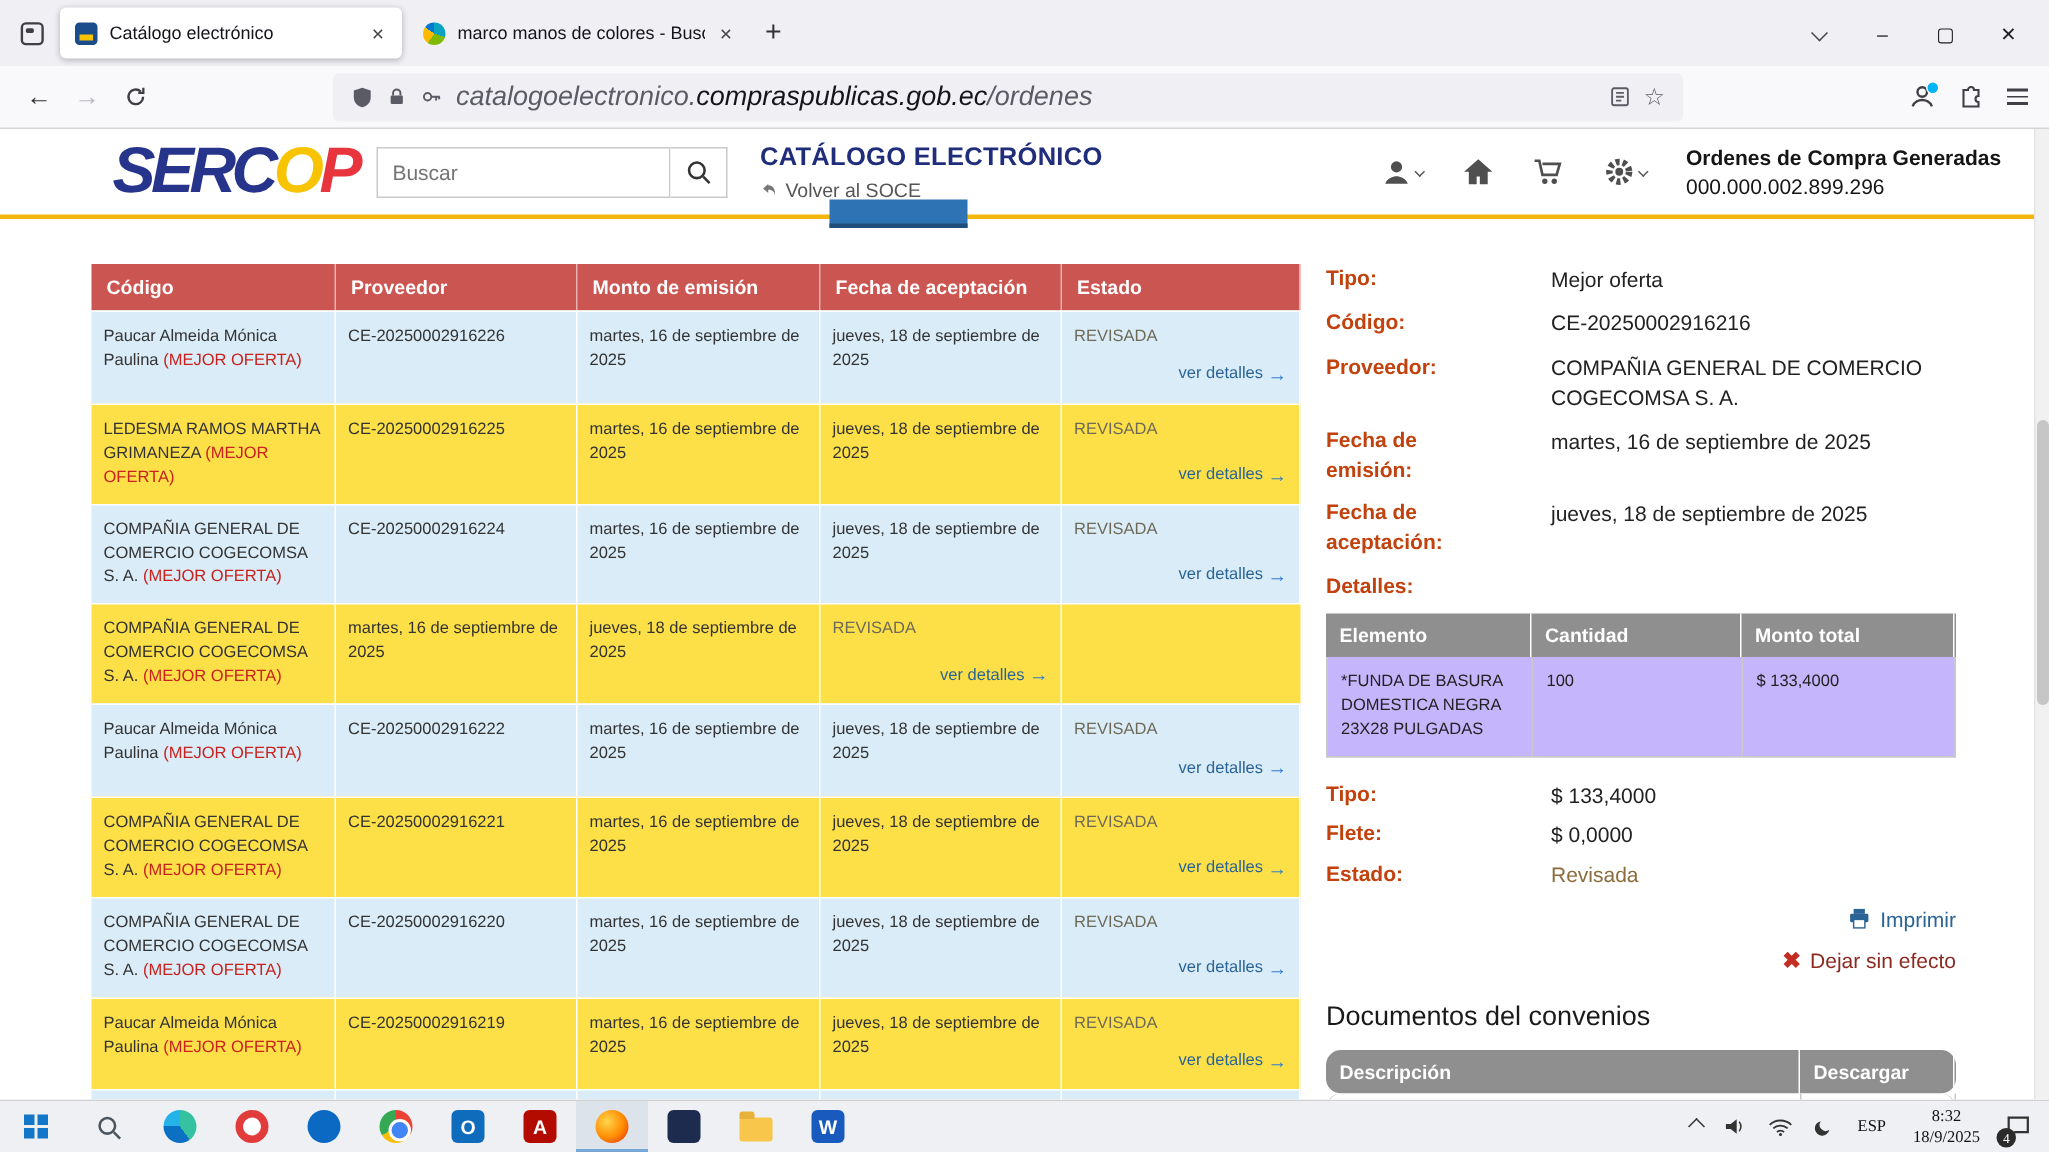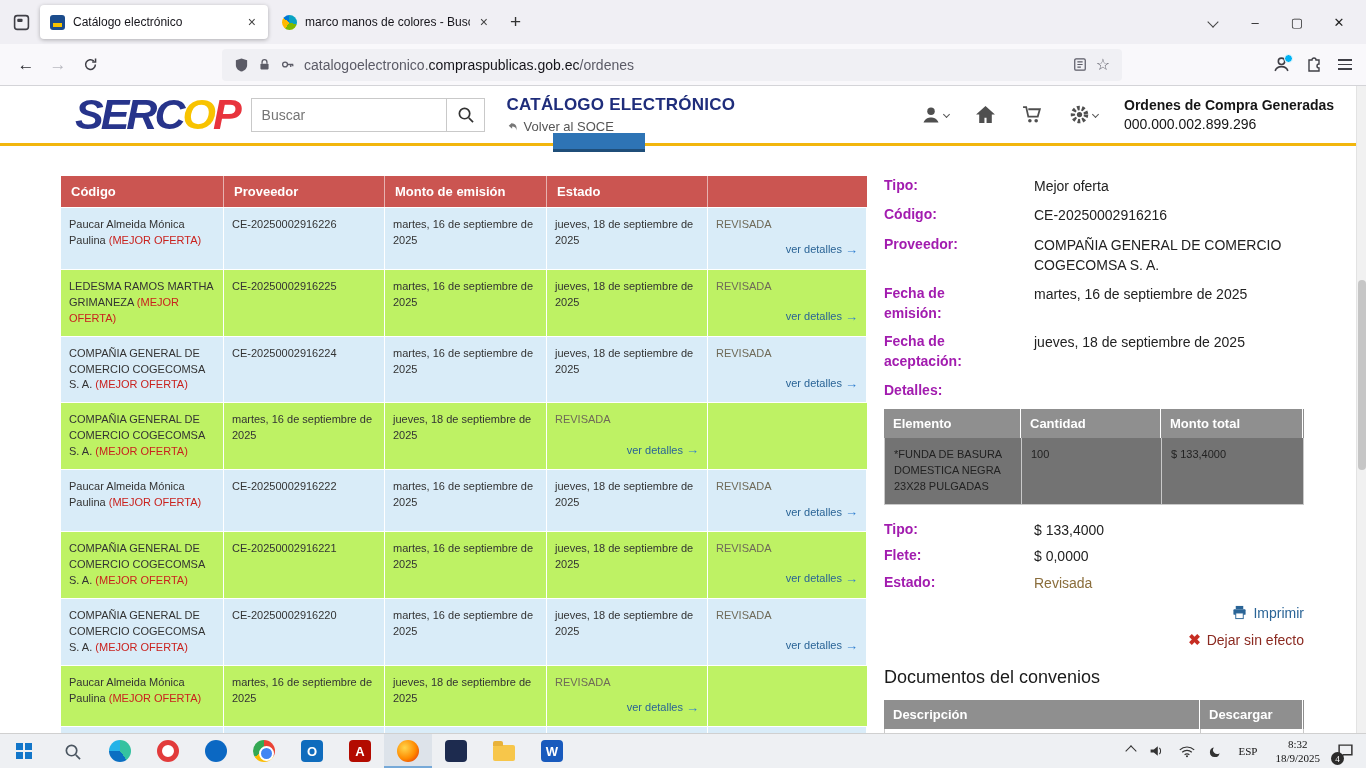--- a/index.html
+++ b/index.html
@@ -26,7 +26,7 @@
 .nav-btn{width:32px;height:32px;display:flex;align-items:center;justify-content:center;font-size:17px;color:#2f2f35;border-radius:4px;}
 .nav-btn.disabled{color:#b9b9c0;}
 .urlbar{height:32px;background:#f0f0f4;border-radius:4px;flex:1;max-width:900px;margin-left:116px;display:flex;align-items:center;padding:0 12px;gap:9px;}
-.url{font-size:14px;color:#5b5b66;white-space:nowrap;}
+.url{font-size:18px;color:#5b5b66;white-space:nowrap;font-style:italic;}
 .url b{color:#15141a;font-weight:400;}
 .urlbar .sp{flex:1;}
 .star{font-size:16px;color:#5b5b66;}

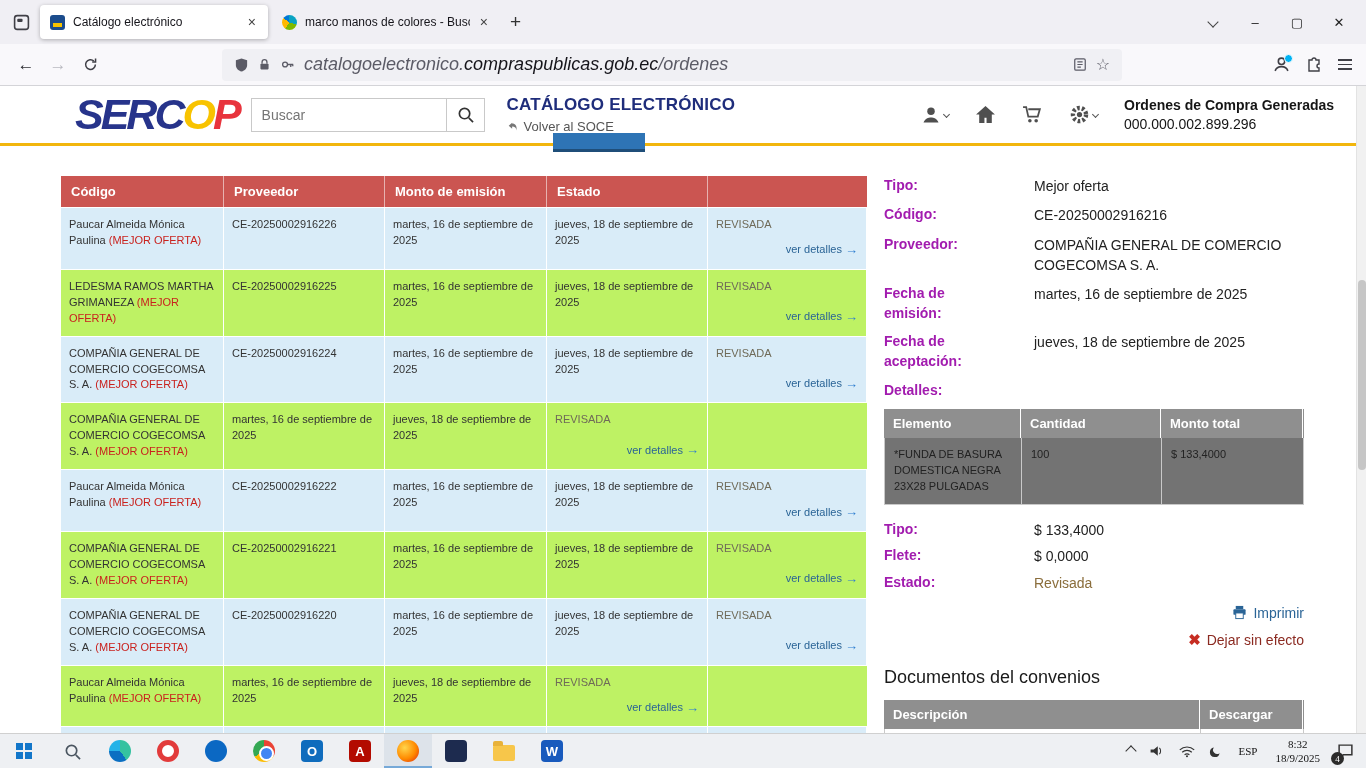--- a/index.html
+++ b/index.html
@@ -282,6 +282,7 @@
         <div class="th">Código</div>
         <div class="th">Proveedor</div>
         <div class="th">Monto de emisión</div>
+        <div class="th">Fecha de aceptación</div>
         <div class="th">Estado</div>
       </div>
       <div>

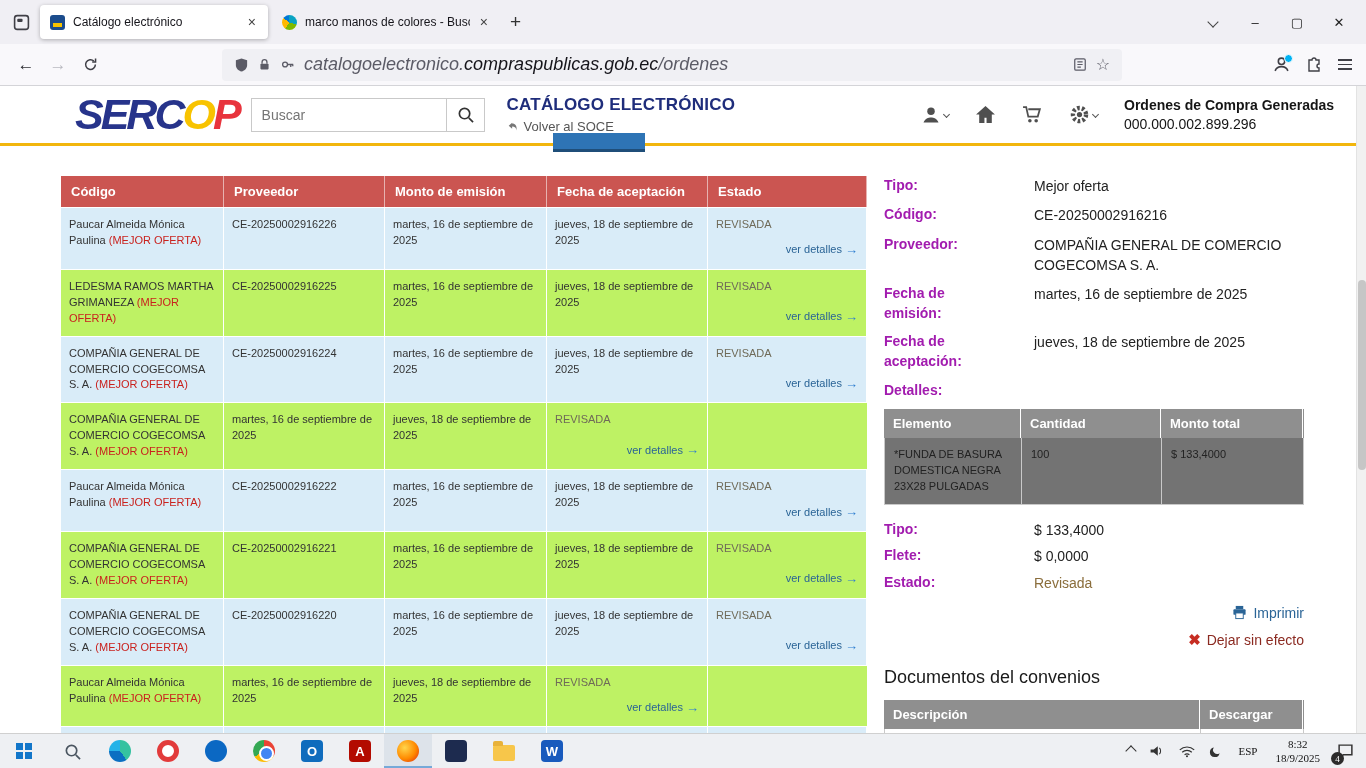--- a/index.html
+++ b/index.html
@@ -73,7 +73,7 @@
 
 .details{margin-left:17px;width:420px;font-size:14px;}
 .drow{display:grid;grid-template-columns:150px 1fr;margin-bottom:9px;}
-.dlabel{font-weight:bold;color:#a21caf;width:100px;line-height:1.4;}
+.dlabel{font-weight:bold;color:#c2410c;width:100px;line-height:1.4;}
 .dvalue{color:#222;line-height:1.45;}
 .ithead,.itrow{display:grid;grid-template-columns:137px 140px 142px;}
 .ithead{background:#8f8f8f;color:#fff;font-weight:bold;font-size:13px;}

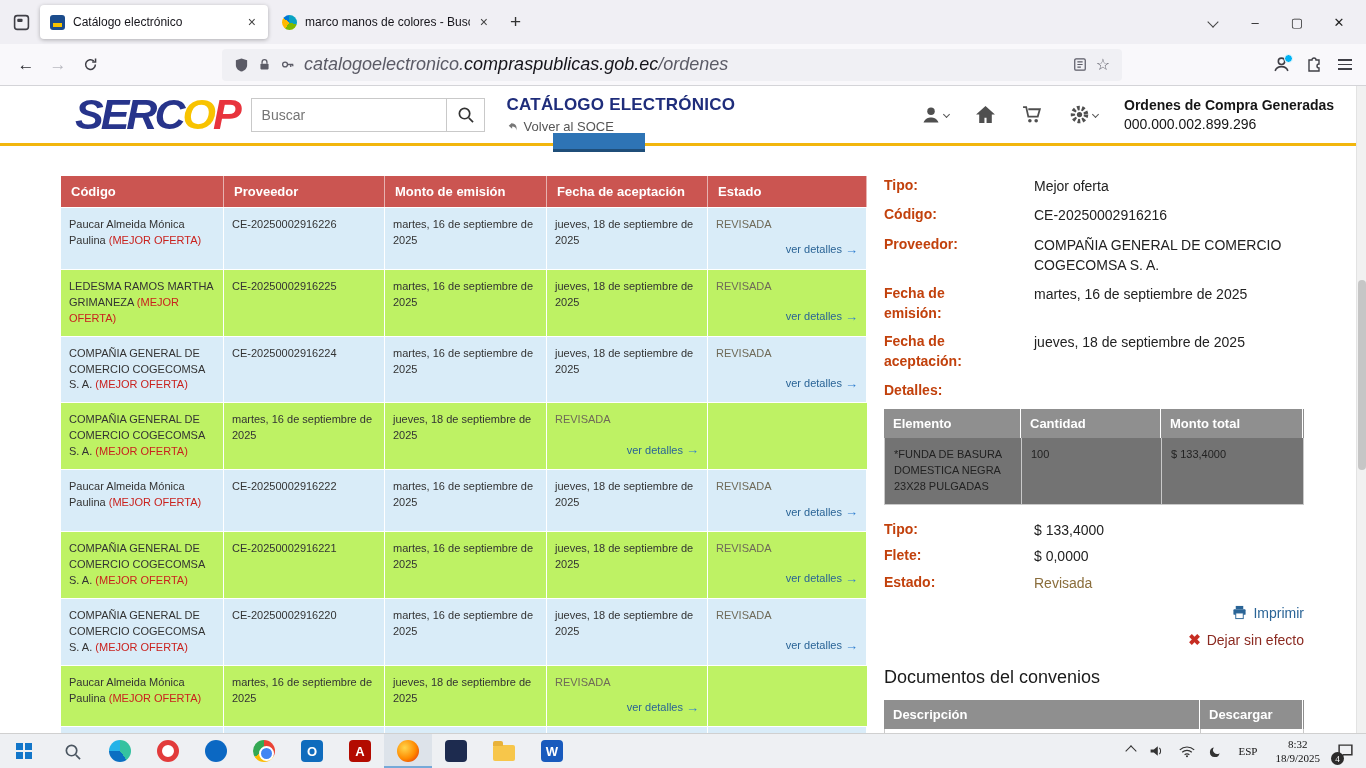--- a/index.html
+++ b/index.html
@@ -62,7 +62,7 @@
 .thead{background:#cb5551;color:#fff;font-weight:bold;font-size:13px;}
 .th{padding:8px 10px;border-right:1px solid rgba(255,255,255,.55);}
 .trow{background:#d9ecf8;border-top:1px solid #fff;}
-.trow.alt{background:#bef264;}
+.trow.alt{background:#fde047;}
 .td{padding:9px 8px;border-right:1px solid #fff;color:#333;line-height:1.45;}
 .mejor{color:#c9221e;font-weight:normal;}
 .td-est{display:flex;flex-direction:column;justify-content:space-between;align-items:flex-start;}

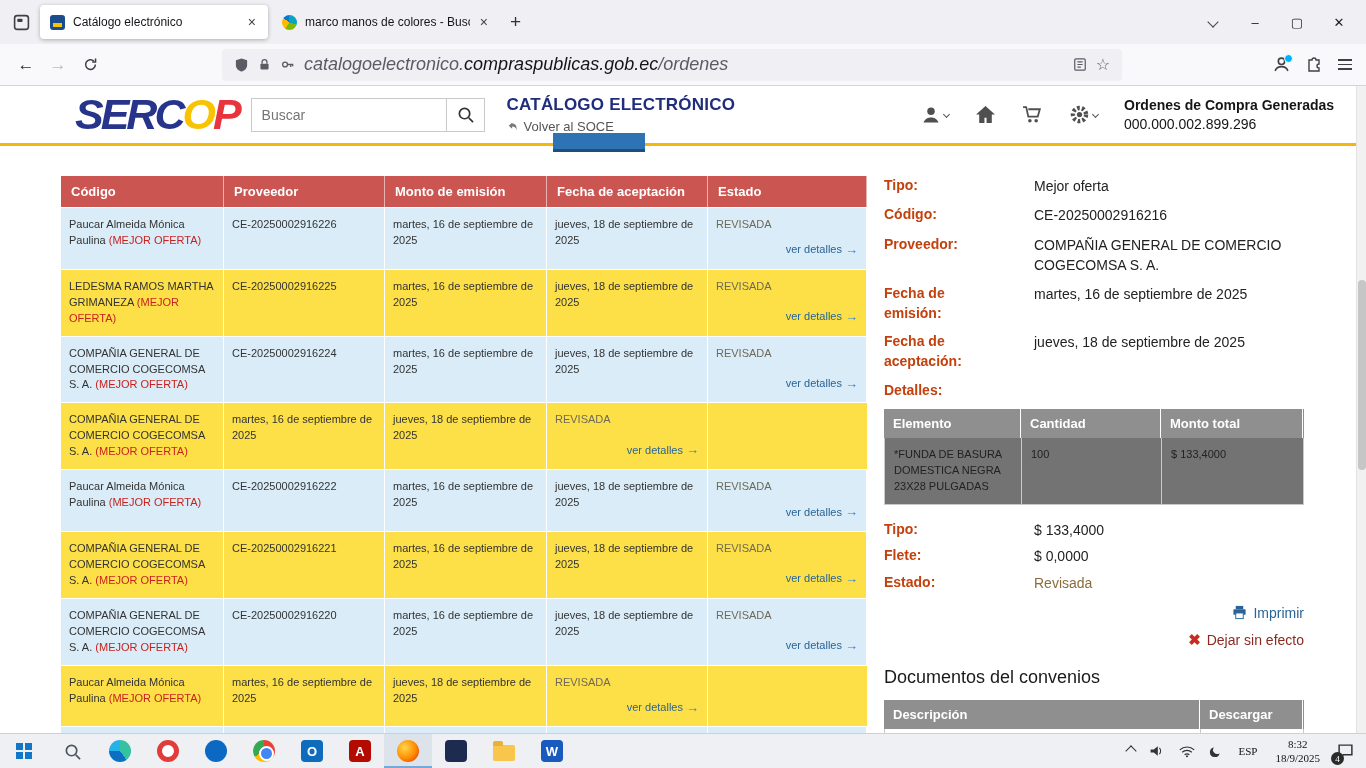--- a/index.html
+++ b/index.html
@@ -78,7 +78,7 @@
 .ithead,.itrow{display:grid;grid-template-columns:137px 140px 142px;}
 .ithead{background:#8f8f8f;color:#fff;font-weight:bold;font-size:13px;}
 .ith{padding:7px 9px;border-right:1px solid #fff;}
-.itrow{border:1px solid #c9c9c9;border-top:none;font-size:11px;background:#737373;}
+.itrow{border:1px solid #c9c9c9;border-top:none;font-size:11px;background:#c4b5fd;}
 .itd{padding:9px 9px;border-right:1px solid #c9c9c9;line-height:1.45;color:#222;min-height:60px;}
 .itbl{margin:5px 0 15px;}
 .revisada{color:#8a6d3b;}

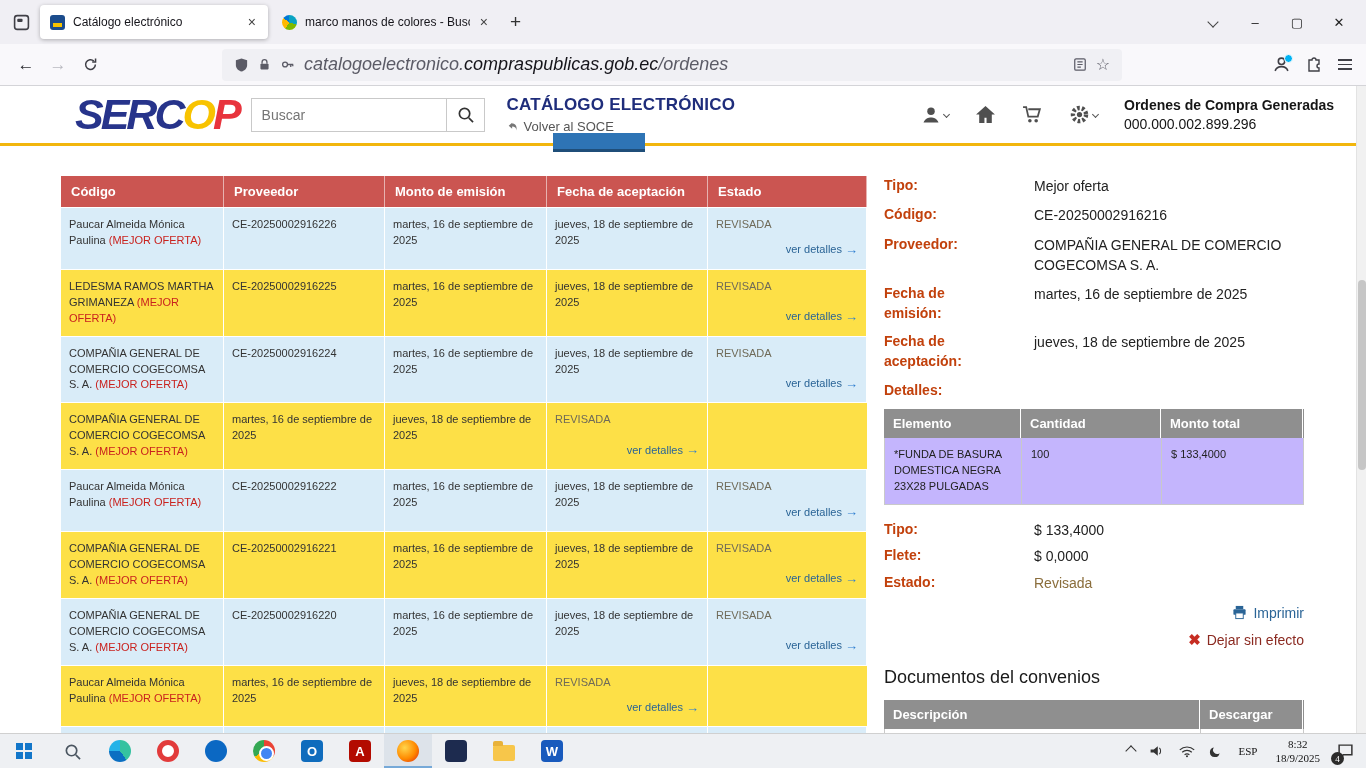--- a/index.html
+++ b/index.html
@@ -378,6 +378,7 @@
   </div>
           <div class="trow alt">
     <div class="td"><span>Paucar Almeida Mónica Paulina</span> <span class="mejor">(MEJOR OFERTA)</span></div>
+    <div class="td">CE-20250002916219</div>
     <div class="td">martes, 16 de septiembre de 2025</div>
     <div class="td">jueves, 18 de septiembre de 2025</div>
     <div class="td td-est">

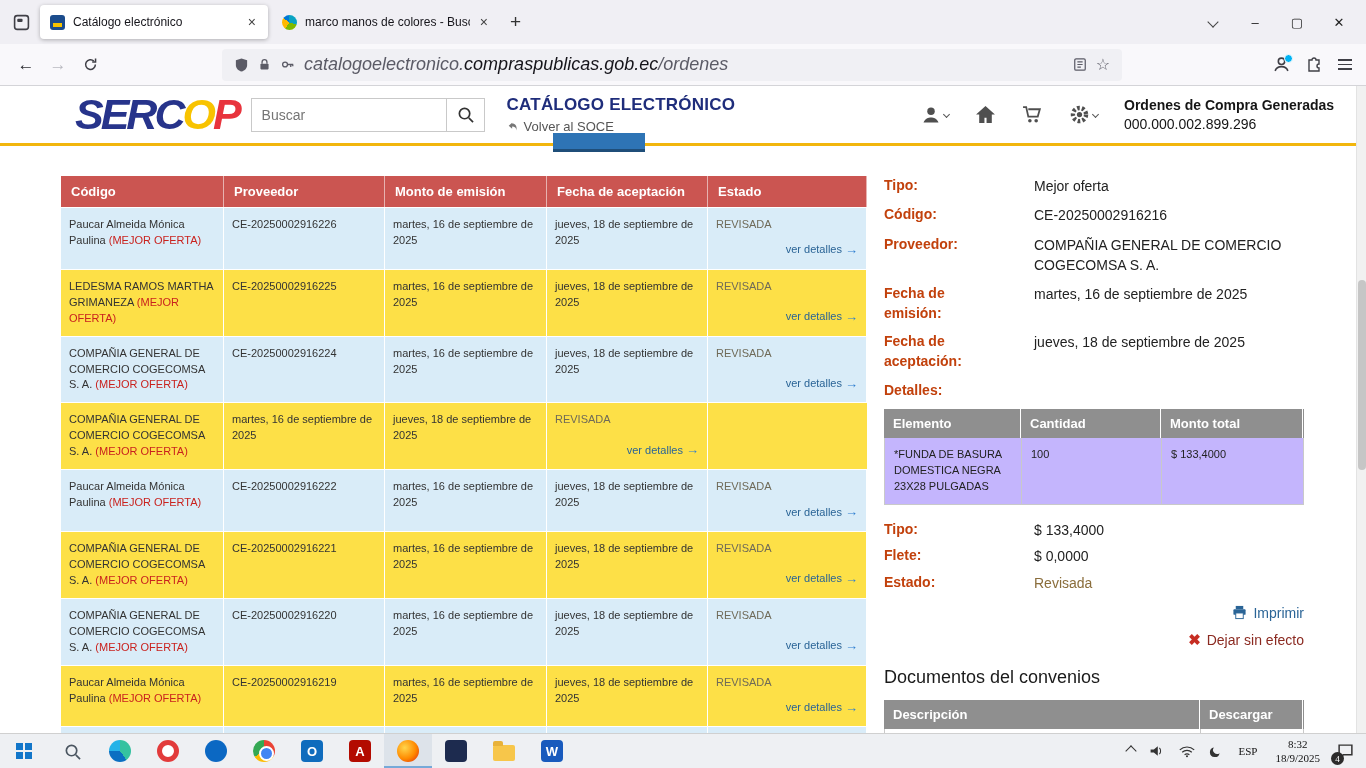--- a/index.html
+++ b/index.html
@@ -87,7 +87,7 @@
 .dejar{color:#8b2a21;display:inline-flex;align-items:center;gap:6px;margin-top:8px;cursor:pointer;}
 .x-icon{color:#c62d22;font-weight:bold;font-size:15px;}
 .docs-title{font-size:18px;color:#1a1a1a;margin:18px 0 12px;font-weight:400;}
-.dthead,.dtrow{display:grid;grid-template-columns:316px 103px;}
+.dthead,.dtrow{display:grid;grid-template-columns:316px 103px;border-radius:10px;}
 .dthead{background:#8f8f8f;color:#fff;font-weight:bold;font-size:13px;}
 .dth{padding:7px 9px;border-right:1px solid #fff;}
 .dtrow{border:1px solid #c9c9c9;border-top:none;font-size:11px;background:#fff;}

